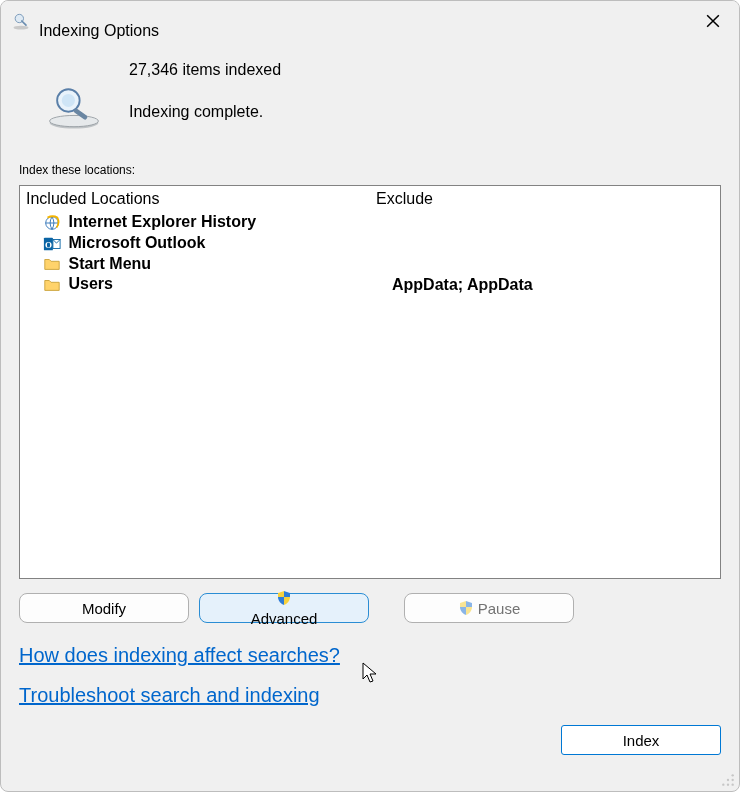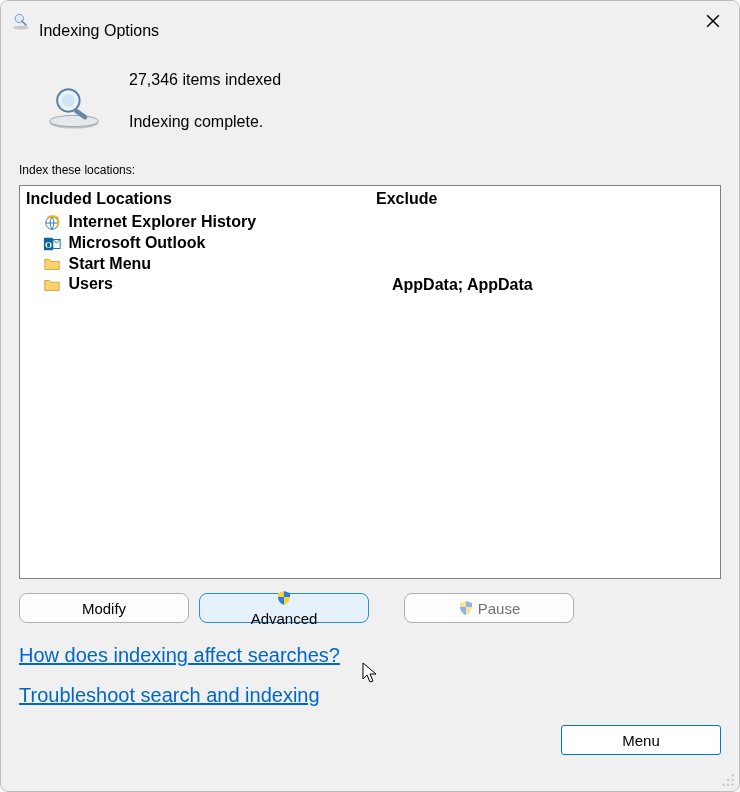--- a/index.html
+++ b/index.html
@@ -47,7 +47,7 @@
   }
   .status-row {
     display: flex;
-    align-items: flex-end;
+    align-items: flex-start;
     padding: 16px 0 30px 0;
   }
   .big-icon {

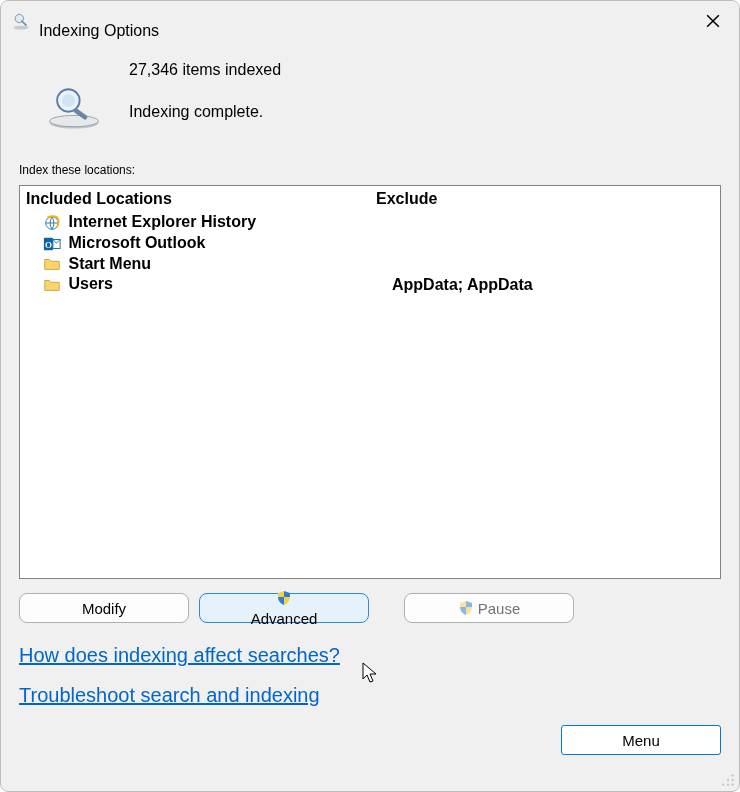--- a/index.html
+++ b/index.html
@@ -72,7 +72,7 @@
   }
   .listbox th {
     text-align: left;
-    font-weight: bold;
+    font-weight: normal;
     padding: 4px 6px;
     font-size: 16px;
   }

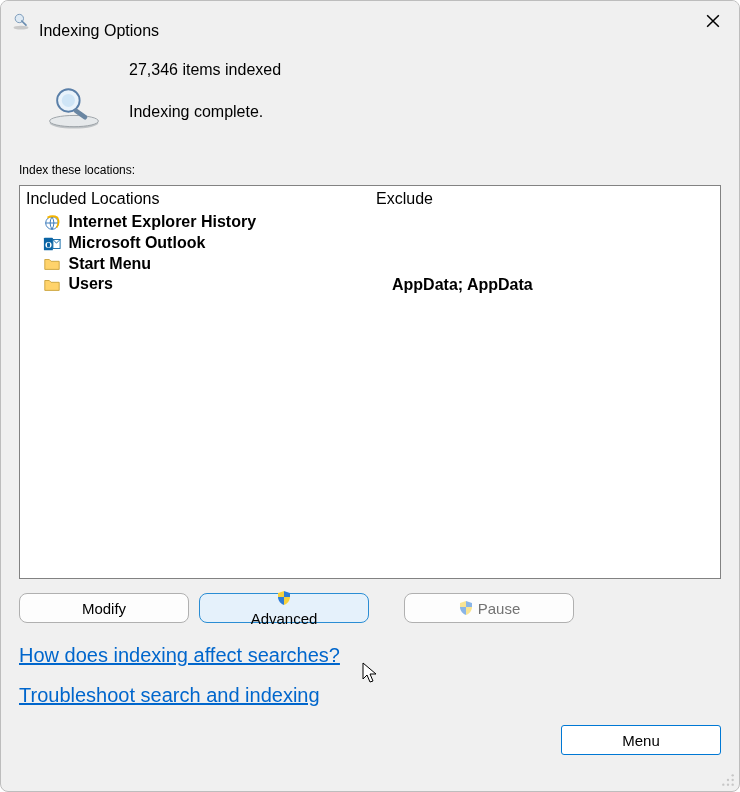--- a/index.html
+++ b/index.html
@@ -291,7 +291,7 @@
 
     <div class="footer">
       <button class="btn-close">
-        <span>Menu</span>
+        <span>Index</span>
       </button>
     </div>
   </div>

